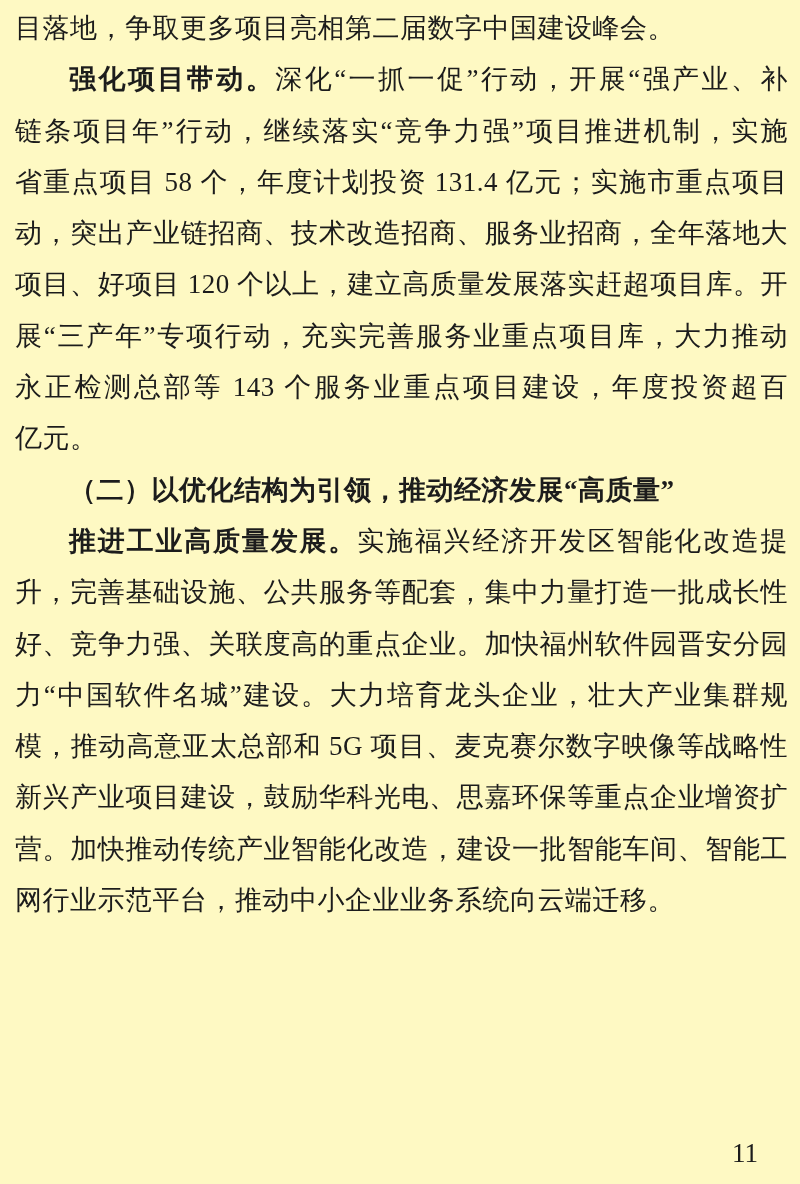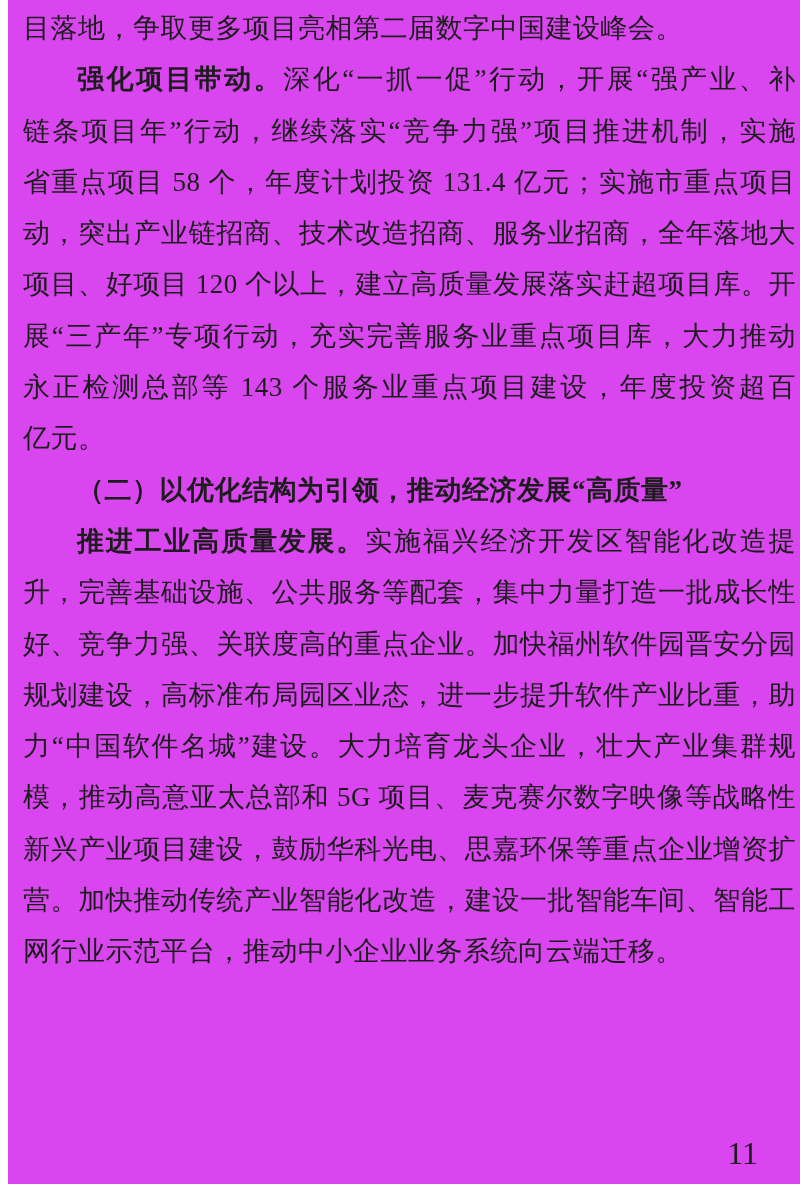--- a/index.html
+++ b/index.html
@@ -18,8 +18,7 @@
   .doc-page {
     position: absolute;
     inset: 0;
-    background: #d946ef;
-    margin-left: 8px;
+    background: #fef9c3;
   }
   .text-block {
     position: absolute;

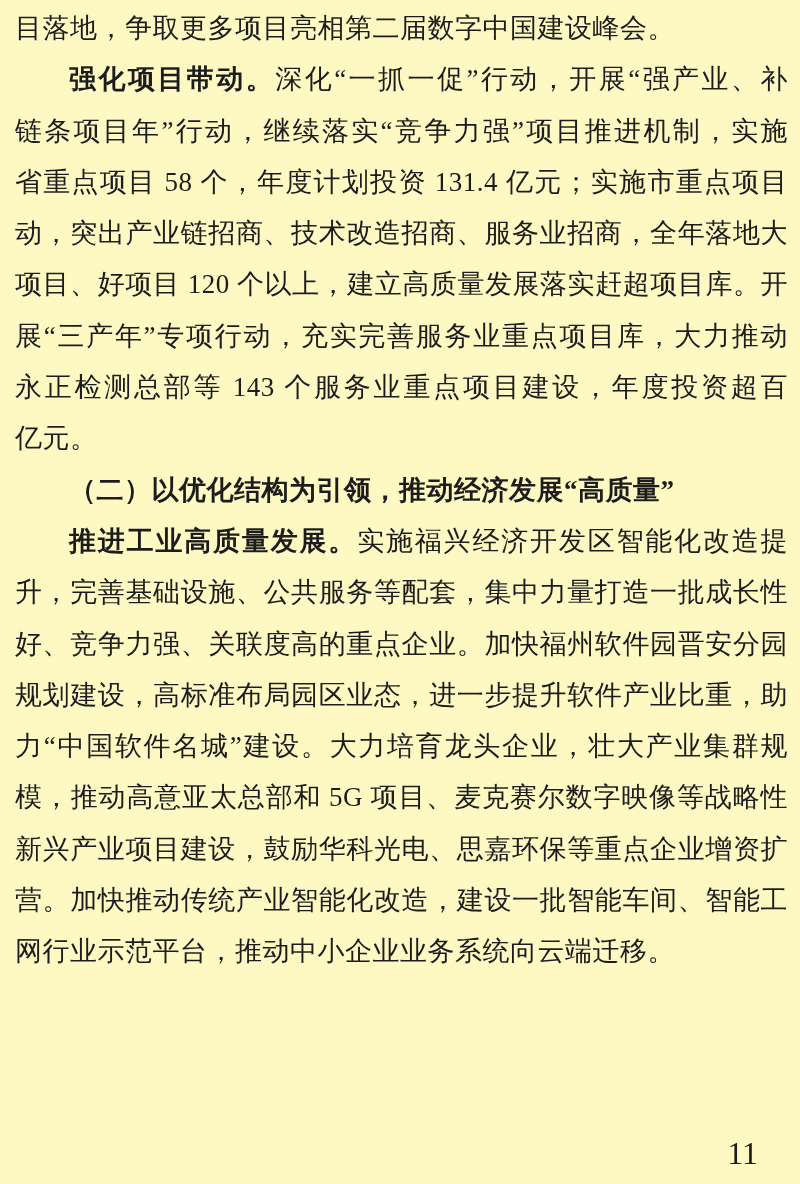--- a/index.html
+++ b/index.html
@@ -71,7 +71,6 @@
       <div class="line just indent"><span class="seg-bold">推进工业高质量发展。</span><span class="seg-regular">实施福兴经济开发区智能化改造提</span></div>
       <div class="line just"><span class="seg-regular">升，完善基础设施、公共服务等配套，集中力量打造一批成长性</span></div>
       <div class="line just"><span class="seg-regular">好、竞争力强、关联度高的重点企业。加快福州软件园晋安分园</span></div>
-      <div class="line just"><span class="seg-regular">规划建设，高标准布局园区业态，进一步提升软件产业比重，助</span></div>
       <div class="line just"><span class="seg-regular">力“中国软件名城”建设。大力培育龙头企业，壮大产业集群规</span></div>
       <div class="line just"><span class="seg-regular">模，推动高意亚太总部和 5G 项目、麦克赛尔数字映像等战略性</span></div>
       <div class="line just"><span class="seg-regular">新兴产业项目建设，鼓励华科光电、思嘉环保等重点企业增资扩</span></div>

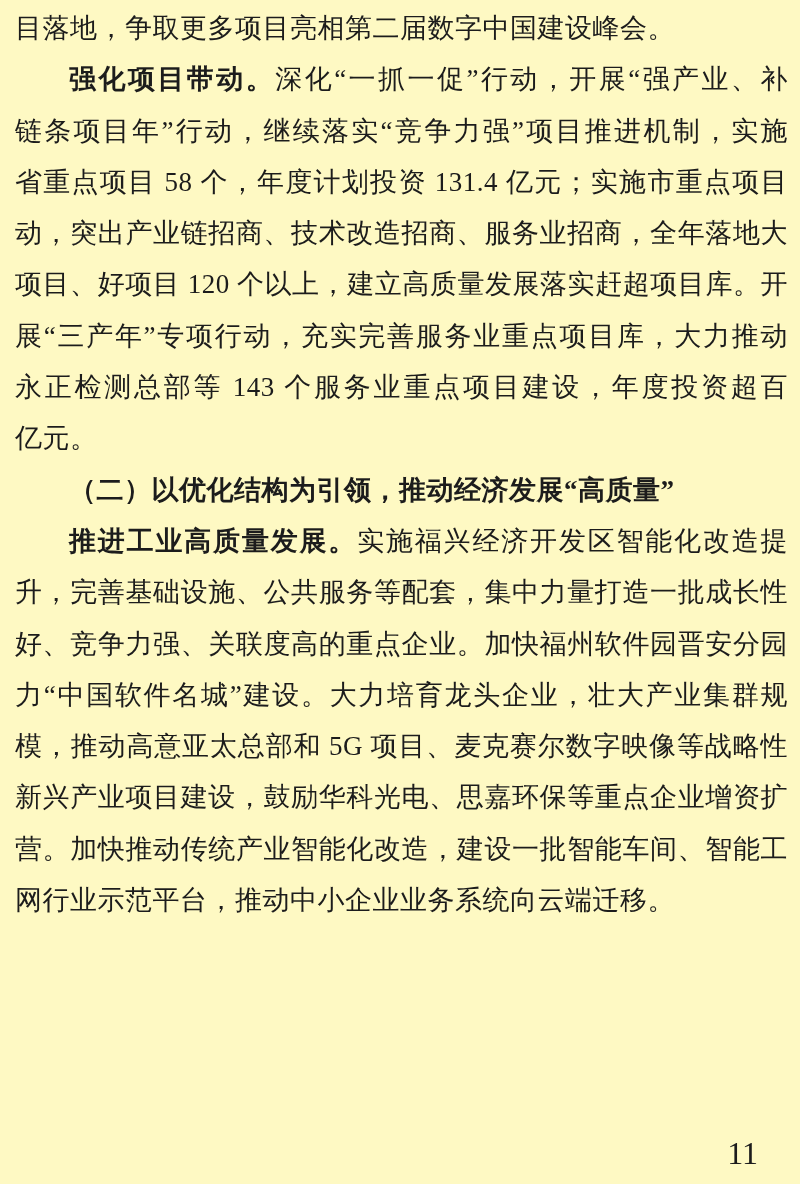--- a/index.html
+++ b/index.html
@@ -48,7 +48,7 @@
     position: absolute;
     top: 1136px;
     right: 42px;
-    font-size: 32px;
+    font-size: 27px;
     line-height: 34px;
     color: #1c1c1c;
   }

